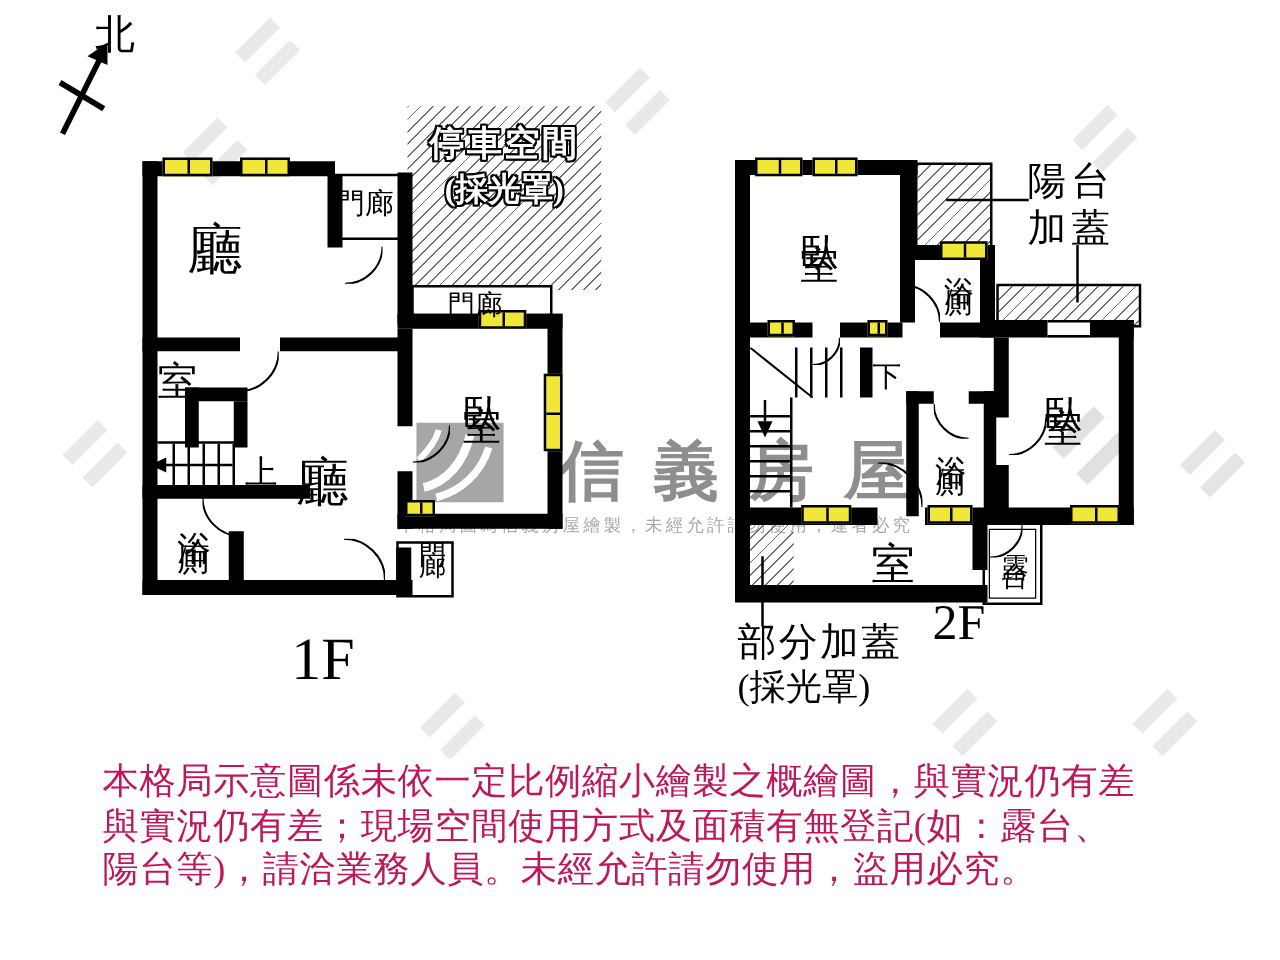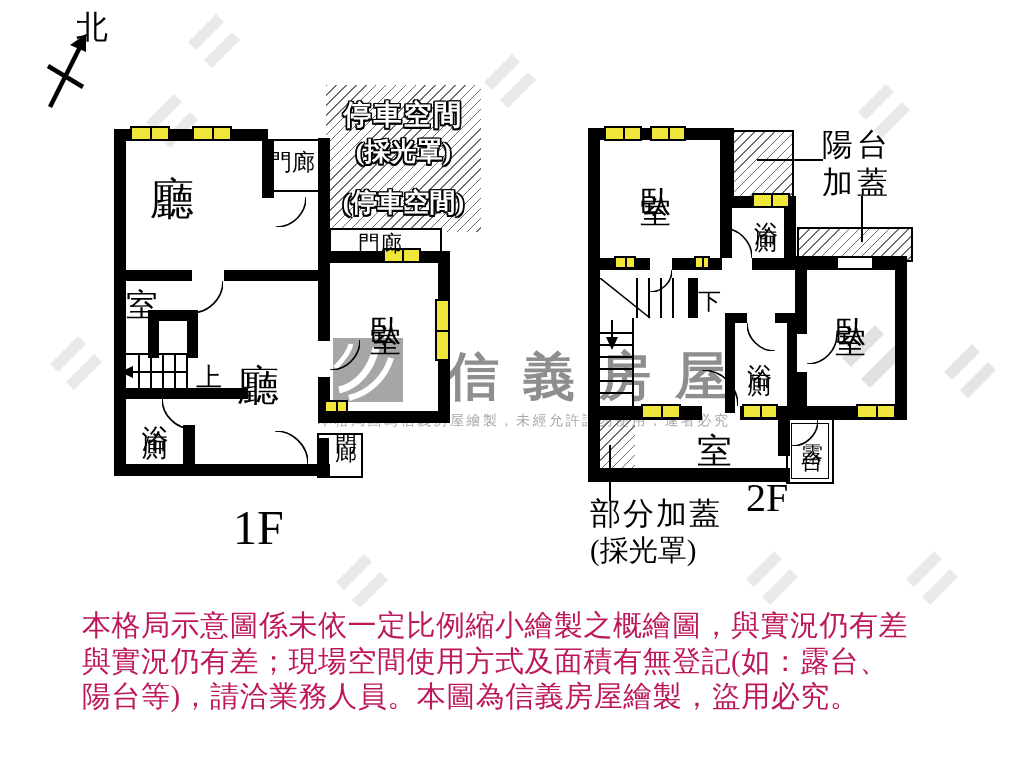--- a/index.html
+++ b/index.html
@@ -93,7 +93,6 @@
     <div class="lbl outline" style="left:326px;top:96px;width:155px;text-align:center;">
       <div style="font-size:28px;letter-spacing:2px;">停車空間</div>
       <div style="font-size:26px;">(採光罩)</div>
-      <div style="font-size:26px;margin-top:16px;">(停車空間)</div>
     </div>
 
     <div class="wall" style="left:114px;top:129px;width:154px;height:12px;"></div>

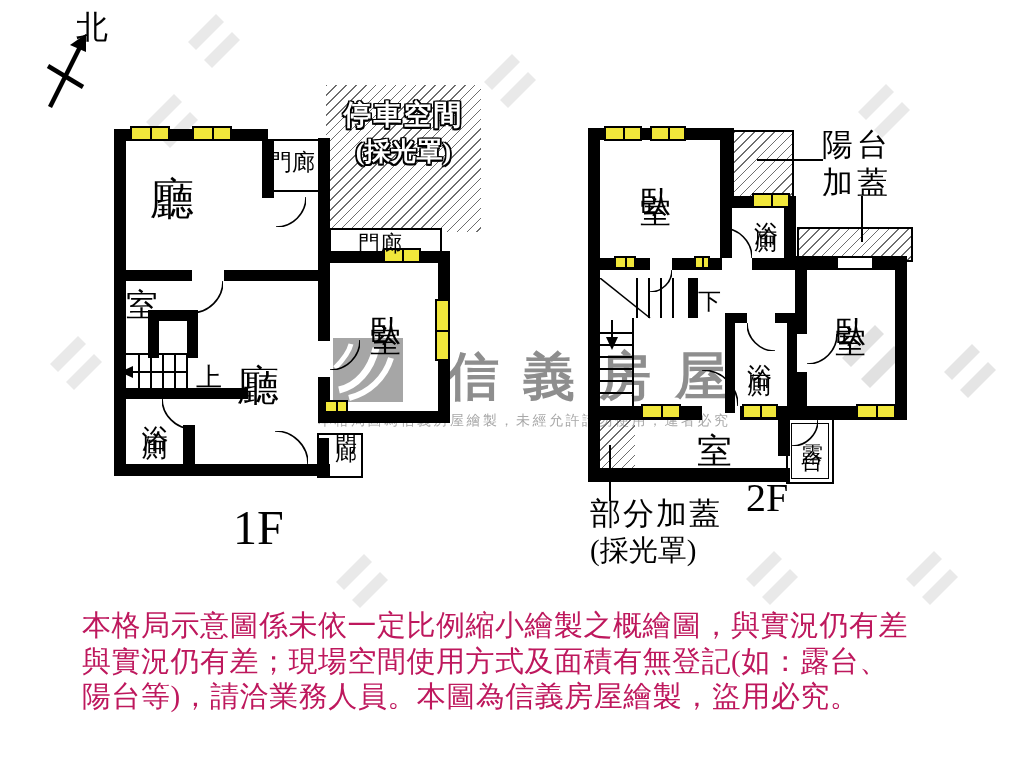--- a/index.html
+++ b/index.html
@@ -266,7 +266,7 @@
   <div class="disc">
     <div>本格局示意圖係未依一定比例縮小繪製之概繪圖，與實況仍有差</div>
     <div>與實況仍有差；現場空間使用方式及面積有無登記(如：露台、</div>
-    <div>陽台等)，請洽業務人員。本圖為信義房屋繪製，盜用必究。</div>
+    <div>陽台等)，請洽業務人員。未經允許請勿使用，盜用必究。</div>
   </div>
 
 </div>

